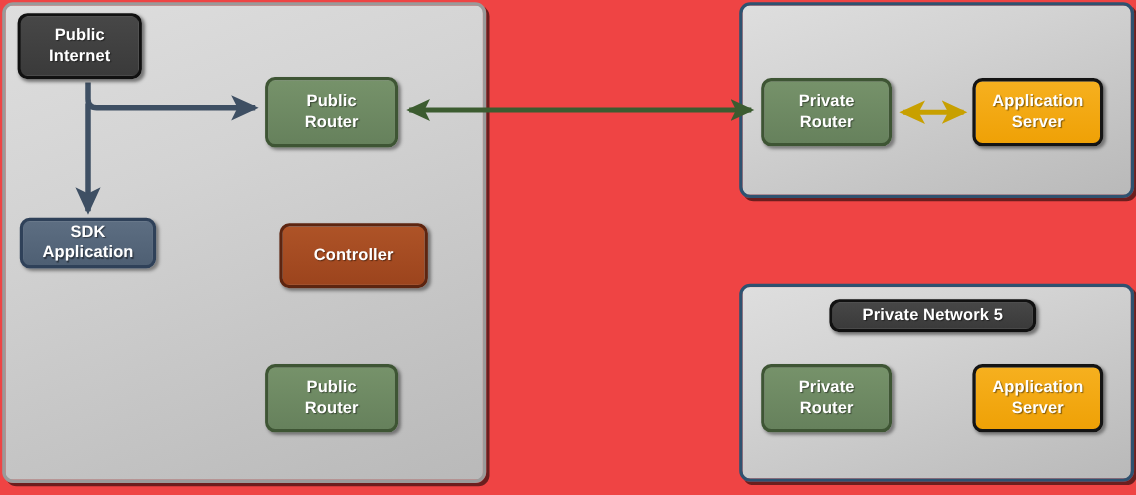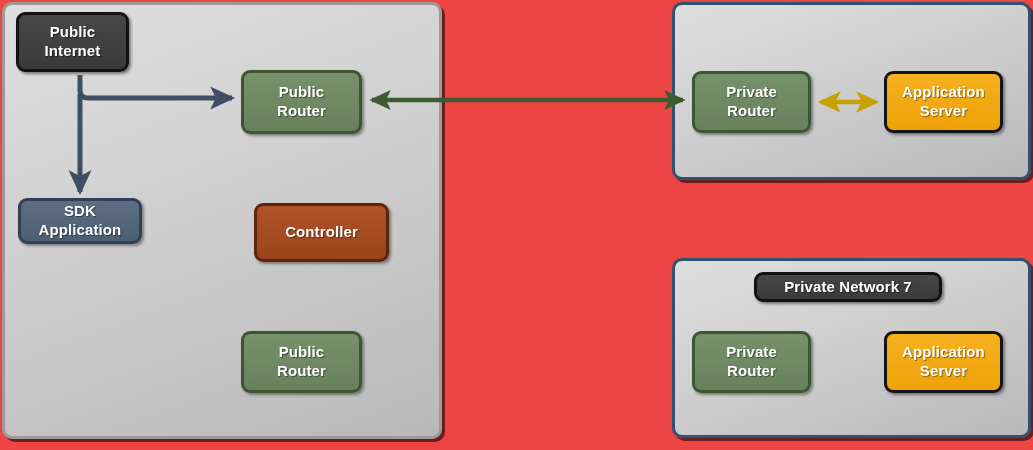--- a/index.html
+++ b/index.html
@@ -206,7 +206,7 @@
   </div>
 
   <div class="node node-dark n-pn2-title">
-    <span class="label">Private Network 7</span>
+    <span class="label">Private Network 5</span>
   </div>
 
   <div class="node node-green n-pn2-router">

